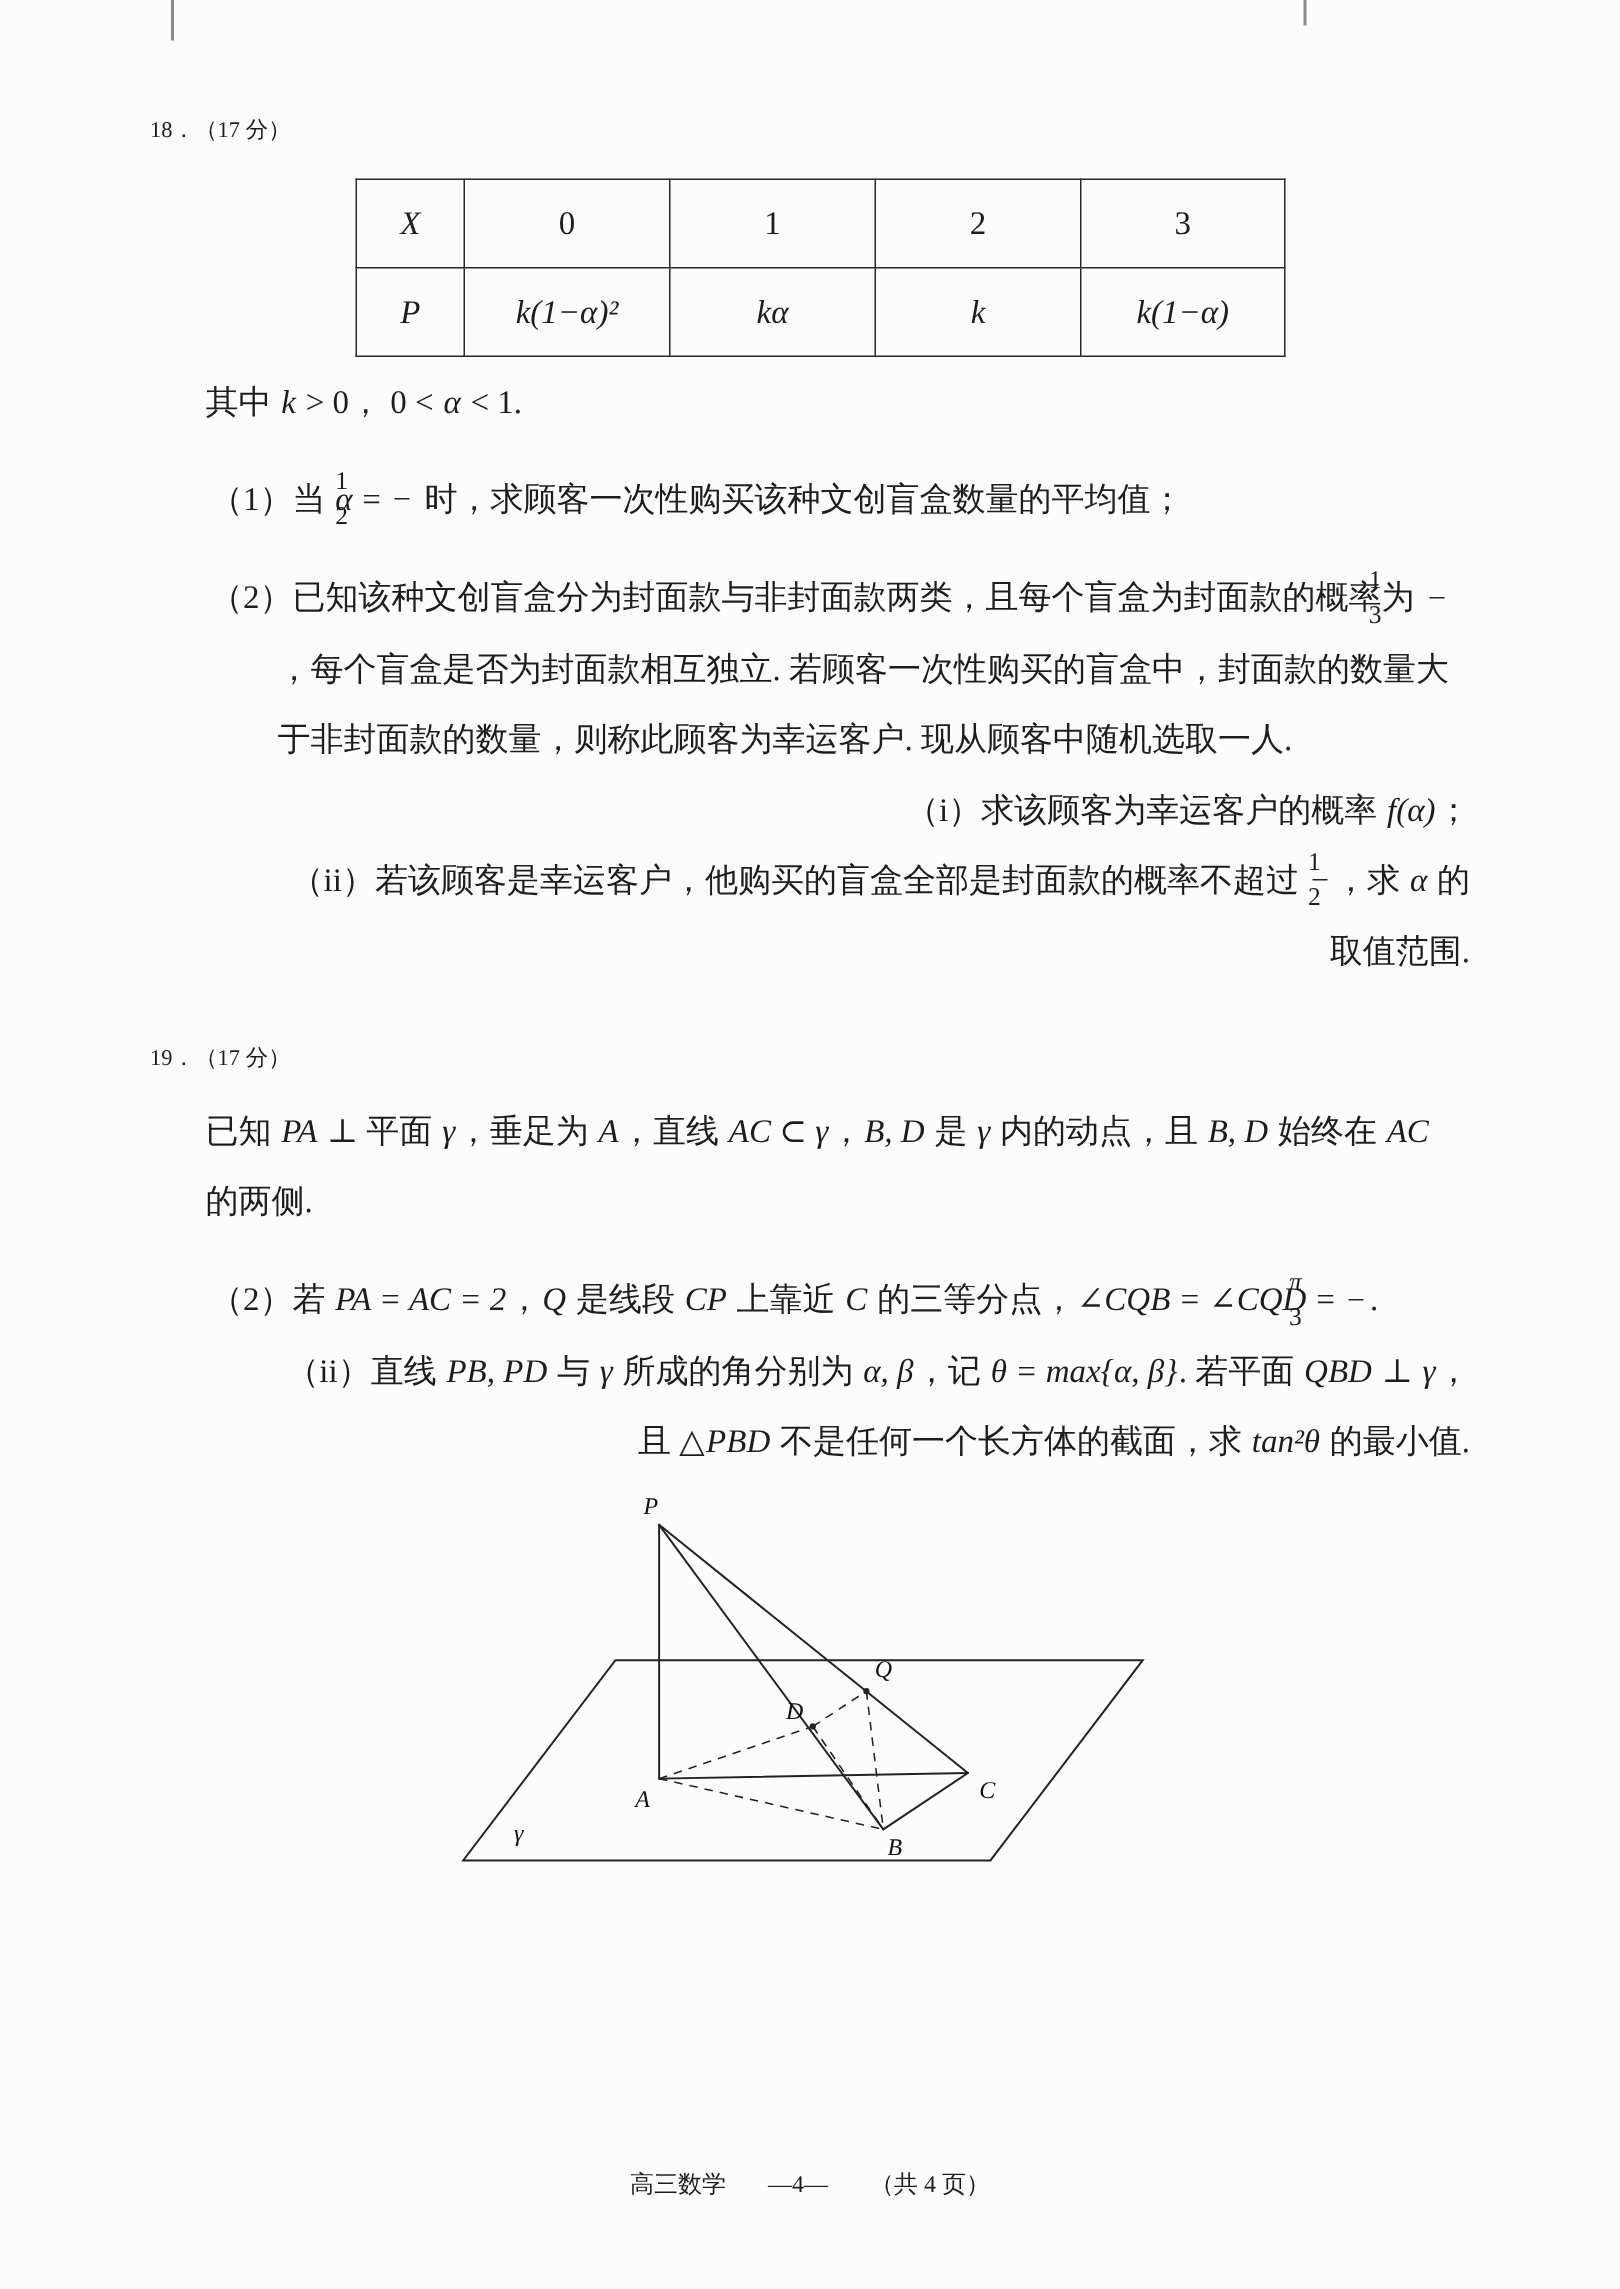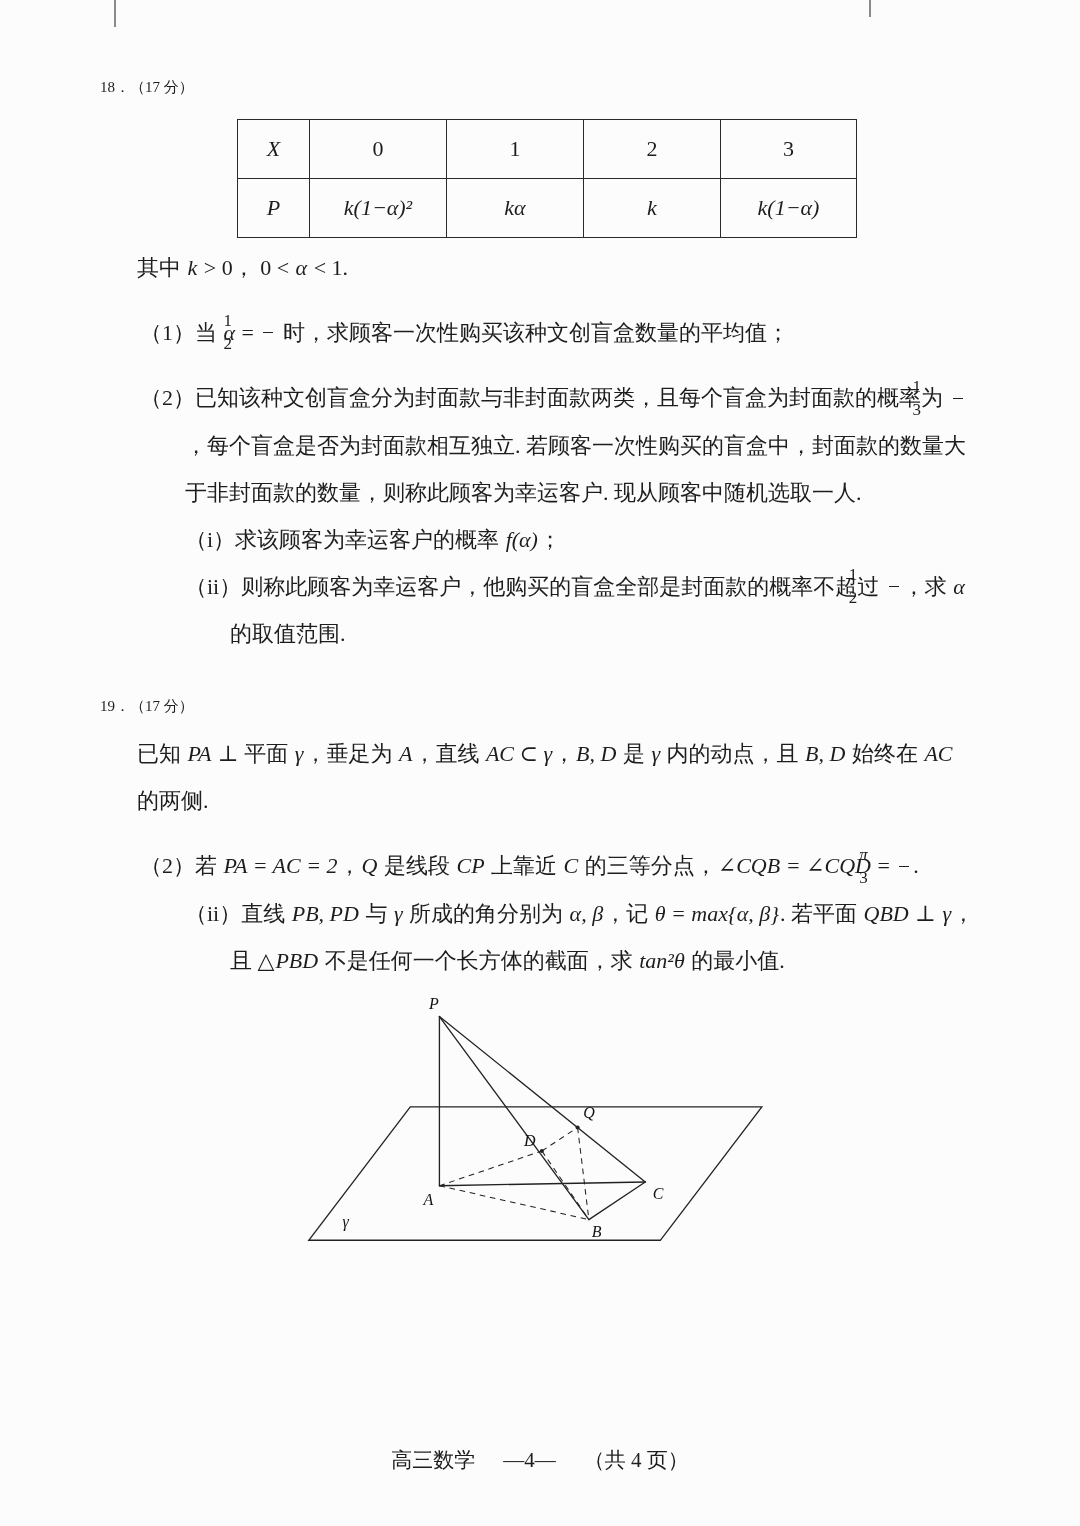--- a/index.html
+++ b/index.html
@@ -17,7 +17,7 @@
   .prob-num{font-size:15px;}
   .indent1{padding-left:37px;}
   .item{padding-left:85px;text-indent:-45px;}
-  .sub{padding-left:130px;text-indent:-45px;}
+  .sub{padding-left:130px;text-indent:-45px;text-align:right;}
   .mt6{margin-top:18px;}
   .mt26{margin-top:26px;}
   .cn{font-style:normal;}

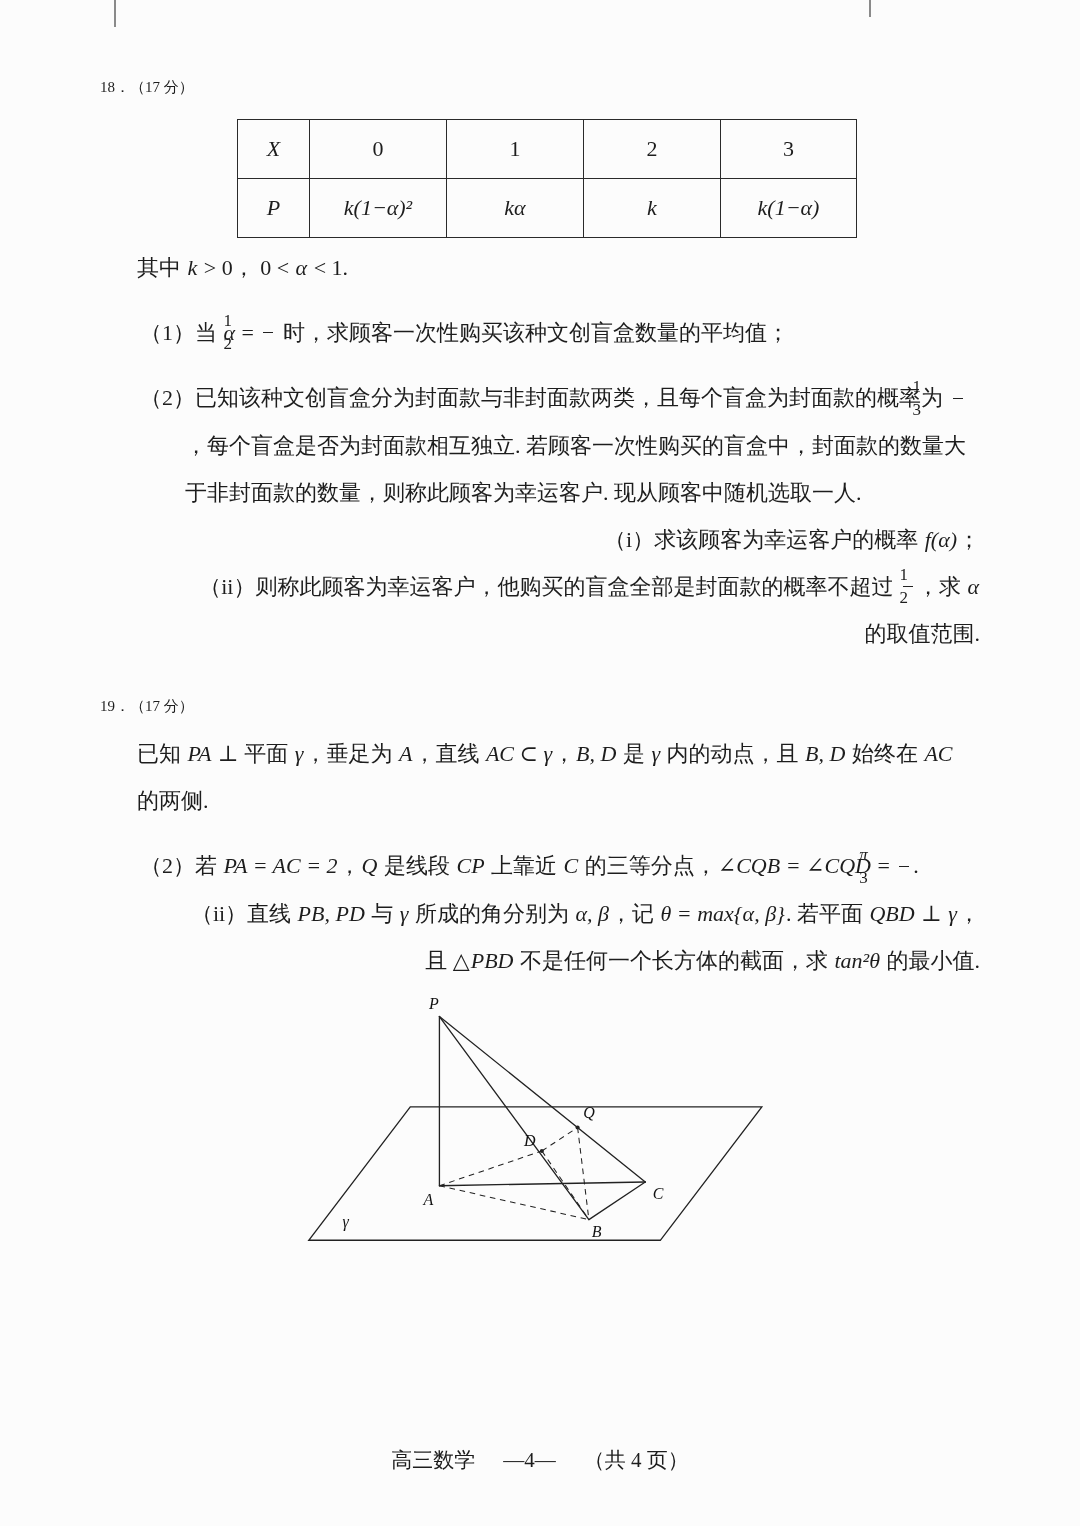--- a/index.html
+++ b/index.html
@@ -95,7 +95,7 @@
 
     <p class="sub"><span class="cn">（i）求该顾客为幸运客户的概率 </span><span class="m">f(α)</span><span class="cn">；</span></p>
 
-    <p class="sub"><span class="cn">（ii）则称此顾客为幸运客户，他购买的盲盒全部是封面款的概率不超过 </span><span class="frac">
+    <p class="sub"><span class="cn">（ii）若该顾客是幸运客户，他购买的盲盒全部是封面款的概率不超过 </span><span class="frac">
           <span class="fn">1</span>
           <span class="fd">2</span>
         </span><span class="cn">，求 </span><span class="m">α</span><span class="cn"> 的取值范围.</span></p>

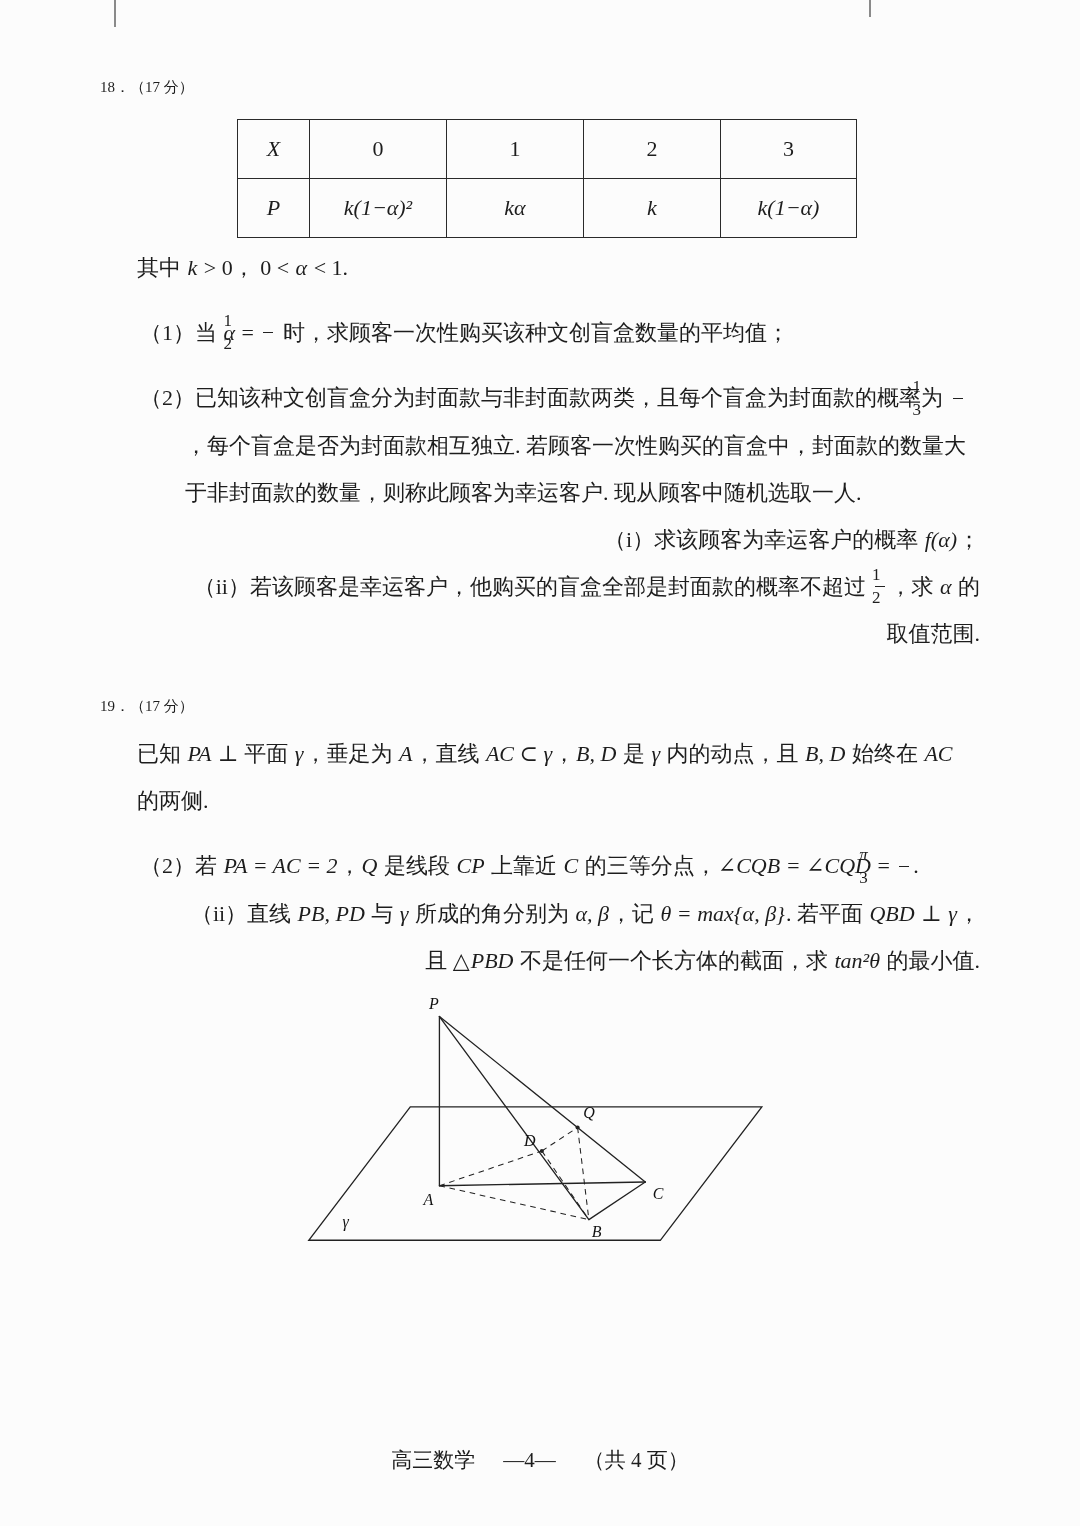--- a/index.html
+++ b/index.html
@@ -40,7 +40,7 @@
   .dashed line{stroke:#222;stroke-width:1.1;stroke-dasharray:6 5;fill:none;}
   .lbl text{font-size:17px;font-style:italic;fill:#111;font-family:"Liberation Serif","DejaVu Serif",serif;}
   .pt{fill:#222;}
-  .footer{position:absolute;left:0;right:0;top:1446px;text-align:center;font-size:21px;}
+  .footer{position:absolute;left:0;right:0;top:1446px;text-align:center;font-size:16px;}
   .footer span{margin:0 14px;}
 </style>
 </head>

